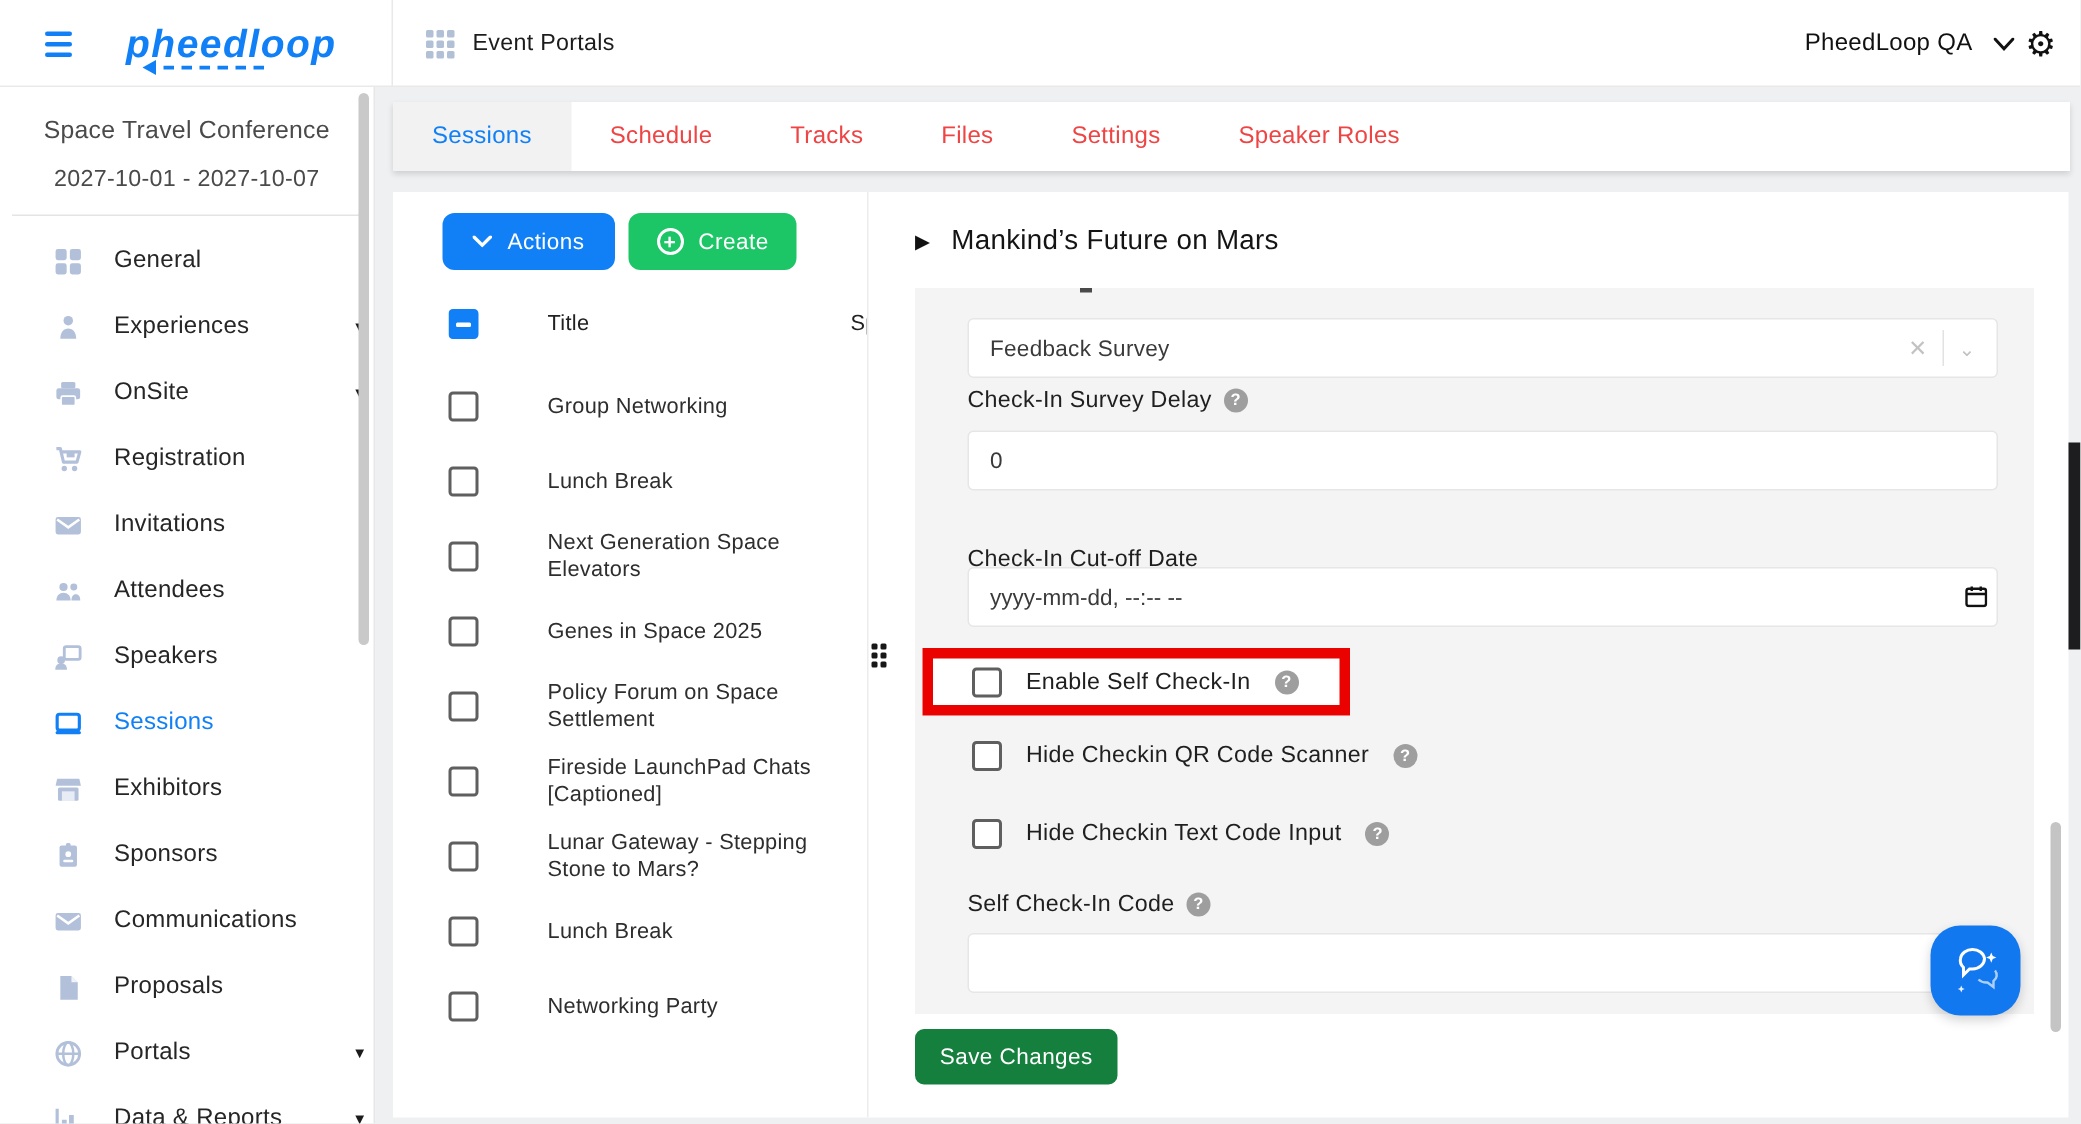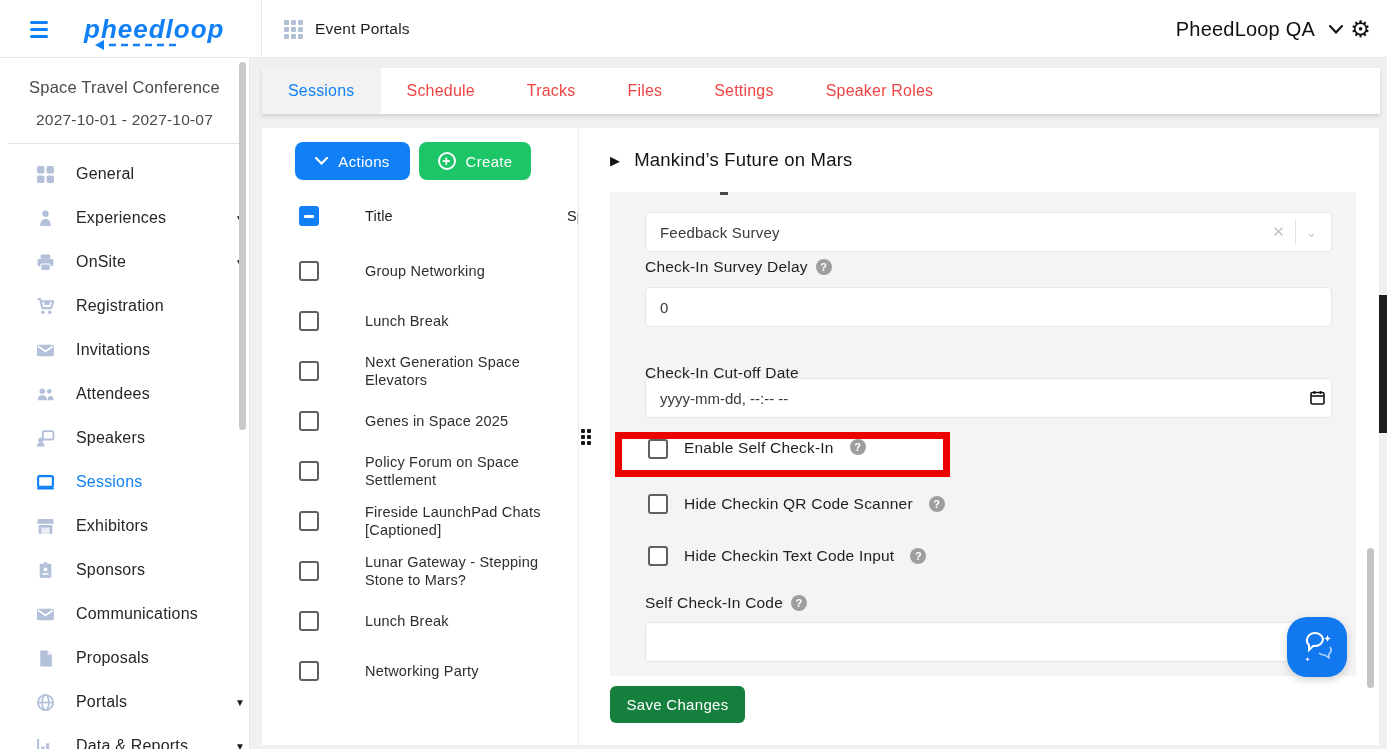--- a/index.html
+++ b/index.html
@@ -18,7 +18,7 @@
   .grid-icon { display:grid; grid-template-columns:repeat(3,5px); grid-template-rows:repeat(3,5px); gap:2px; }
   .grid-icon i { background:#b2c0d6; border-radius:1px; }
   .account { position:absolute; right:44px; top:0; height:58px; display:flex; align-items:center; gap:14px; }
-  .account-name { font-size:20px; color:#111; }
+  .account-name { font-size:16px; color:#111; }
   .gear { position:absolute; right:16px; top:0; height:58px; display:flex; align-items:center; font-size:23px; color:#111; cursor:pointer; }
 
   

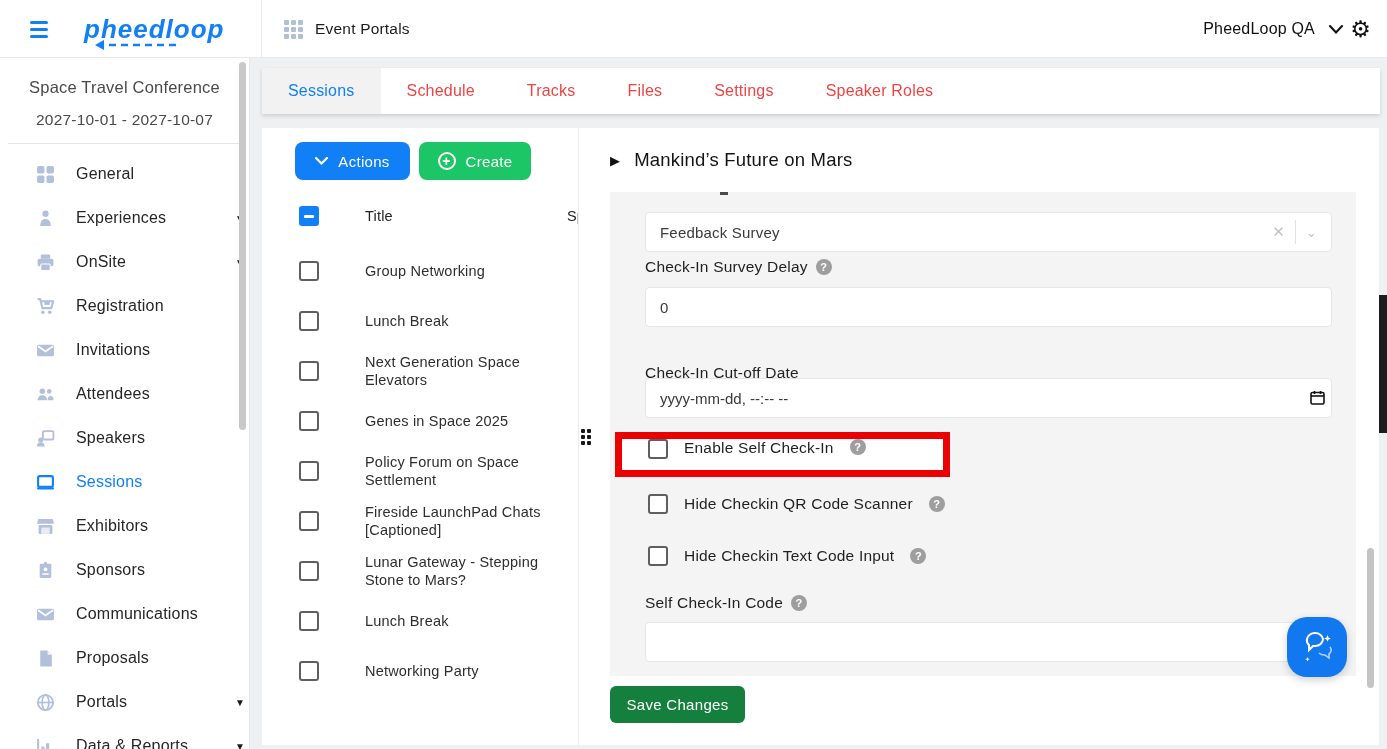--- a/index.html
+++ b/index.html
@@ -76,7 +76,7 @@
   input.tinput { position:absolute; left:35px; width:687px; height:40px; background:#fff; border:1px solid #e6e6e6; border-radius:4px; padding:0 14px; font-size:15px; color:#3a3a3a; font-family:inherit; outline:none; }
   .cal-icon { position:absolute; left:700px; font-size:14px; color:#111; cursor:pointer; }
   .cbrow { position:absolute; left:38px; display:flex; align-items:center; gap:16px; font-size:15.5px; color:#1f1f1f; }
-  .redbox { position:absolute; left:5px; top:240px; width:335px; height:45px; border:7px solid #ea0200; background:#fff; display:flex; align-items:flex-start; padding-left:26px; gap:16px; font-size:15.5px; color:#1f1f1f; z-index:4; }
+  .redbox { position:absolute; left:5px; top:240px; width:285px; height:45px; border:7px solid #ea0200; background:#fff; display:flex; align-items:center; padding-left:26px; gap:16px; font-size:15.5px; color:#1f1f1f; z-index:4; }
   .save-btn { position:absolute; left:12px; top:558px; width:135px; height:37px; background:#15803d; color:#fff; border:none; border-radius:6px; font-size:15px; font-family:inherit; cursor:pointer; letter-spacing:.3px; }
   .panel-scroll { position:absolute; left:769px; top:420px; width:7px; height:140px; background:#c4c4c4; border-radius:4px; }
 

